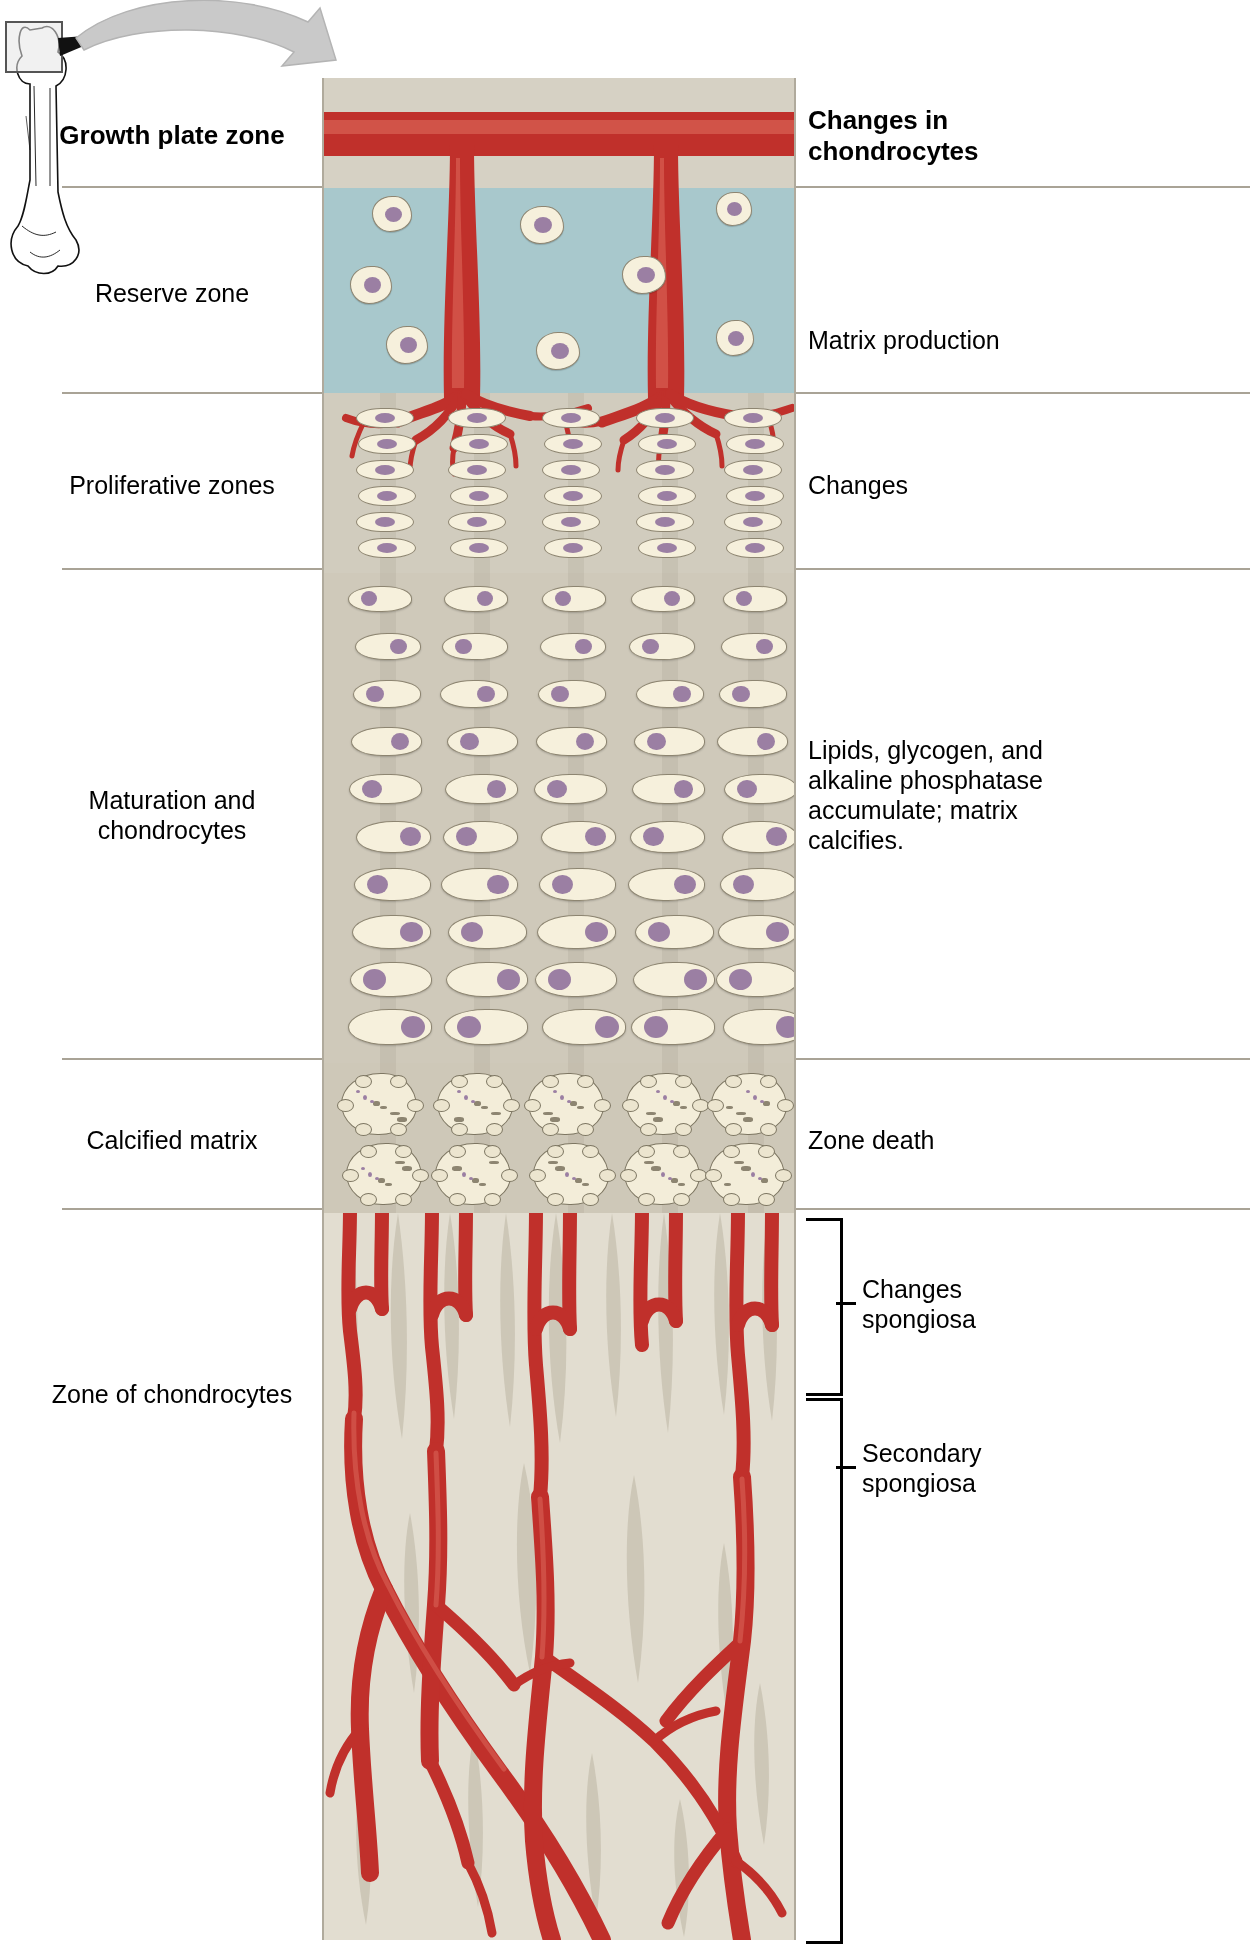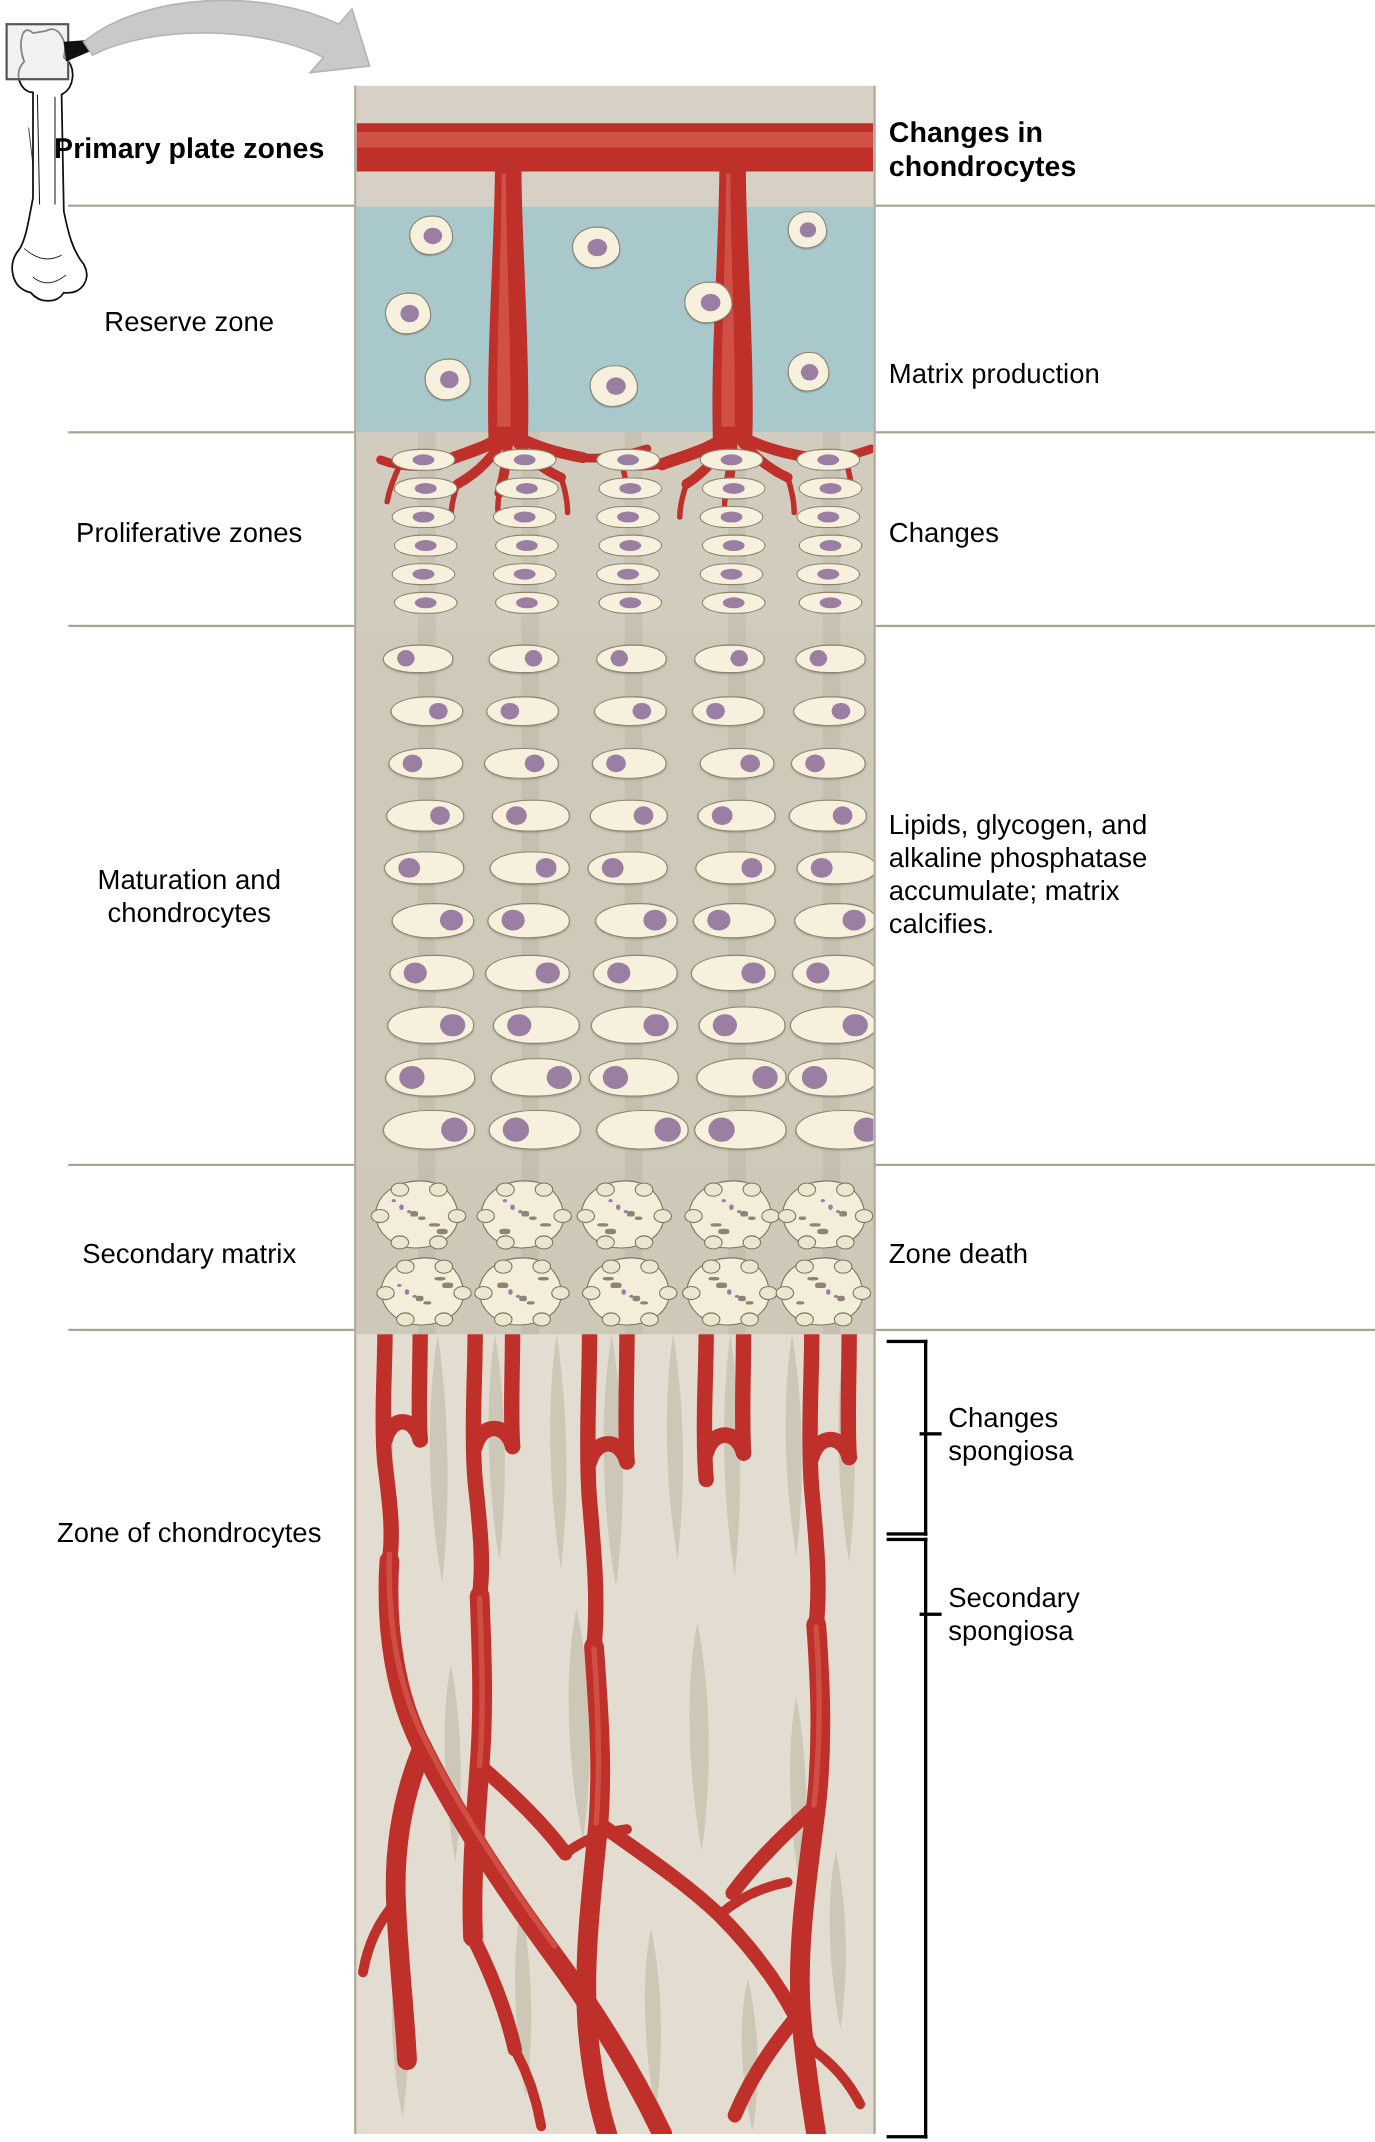--- a/index.html
+++ b/index.html
@@ -93,7 +93,7 @@
   </svg>
 </div>
 
-<div class="abs hdr left-col" style="left:22px;top:120px;">Primary plate zones</div>
+<div class="abs hdr left-col" style="left:22px;top:120px;">Growth plate zone</div>
 
 <div class="abs hdr right-col" style="left:808px;top:105px;">Changes in chondrocytes</div>
 

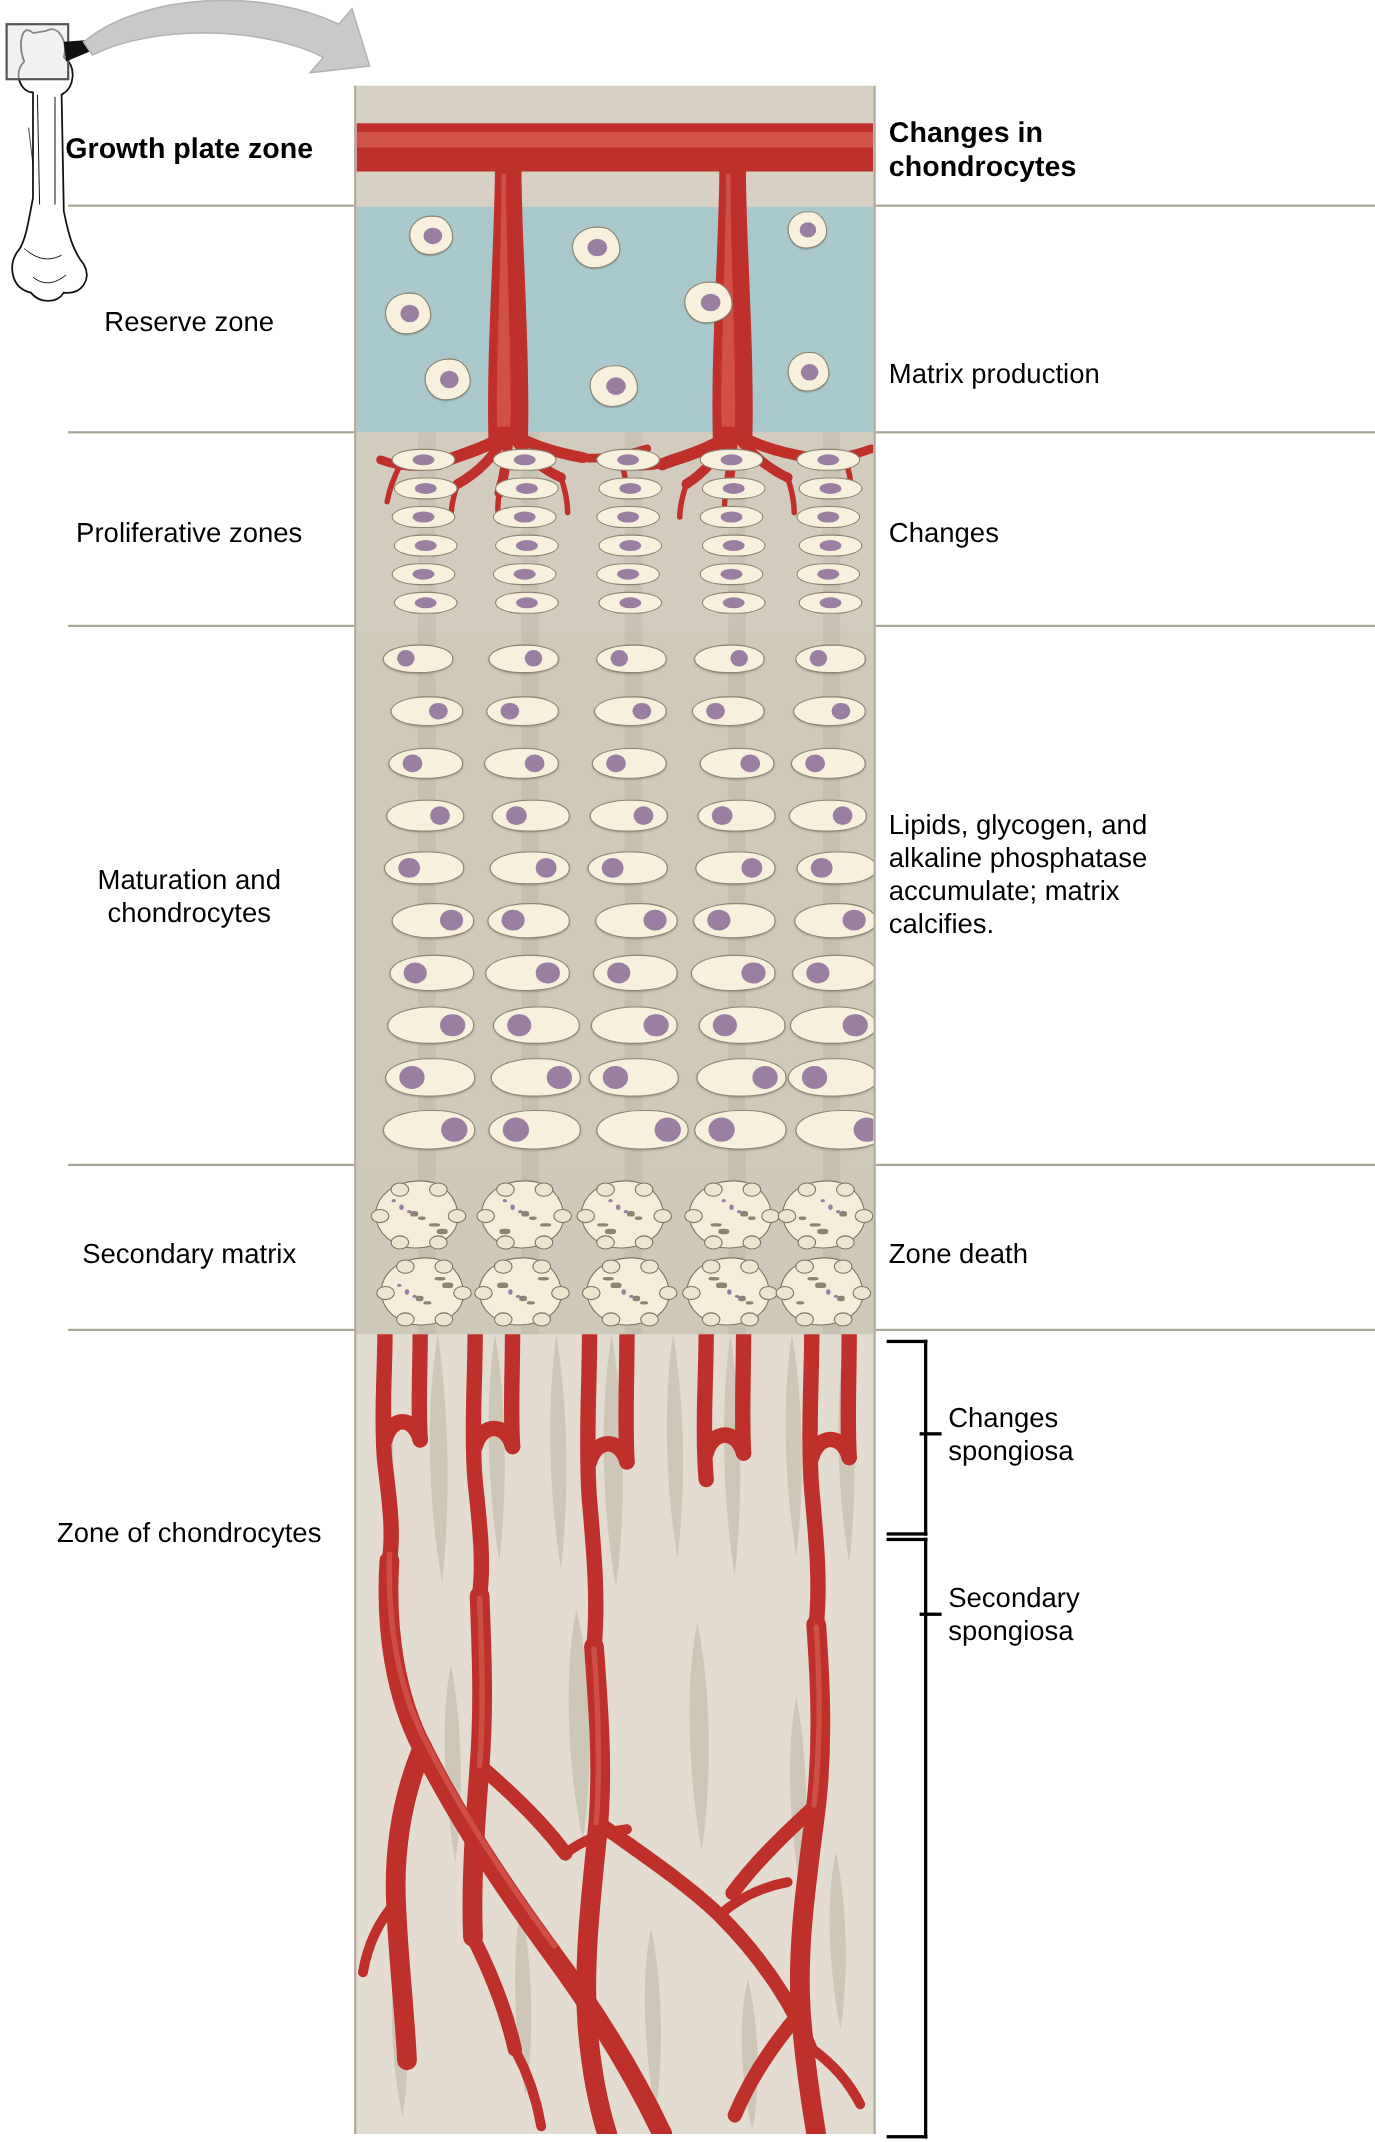--- a/index.html
+++ b/index.html
@@ -109,7 +109,7 @@
 
 <div class="abs rowlabel left-col" style="left:22px;top:785px;">Maturation and chondrocytes</div>
 
-<div class="abs rowlabel left-col" style="left:22px;top:1125px;">Secondary matrix</div>
+<div class="abs rowlabel left-col" style="left:22px;top:1125px;">Calcified matrix</div>
 
 <div class="abs rowlabel left-col" style="left:22px;top:1379px;">Zone of chondrocytes</div>
 

